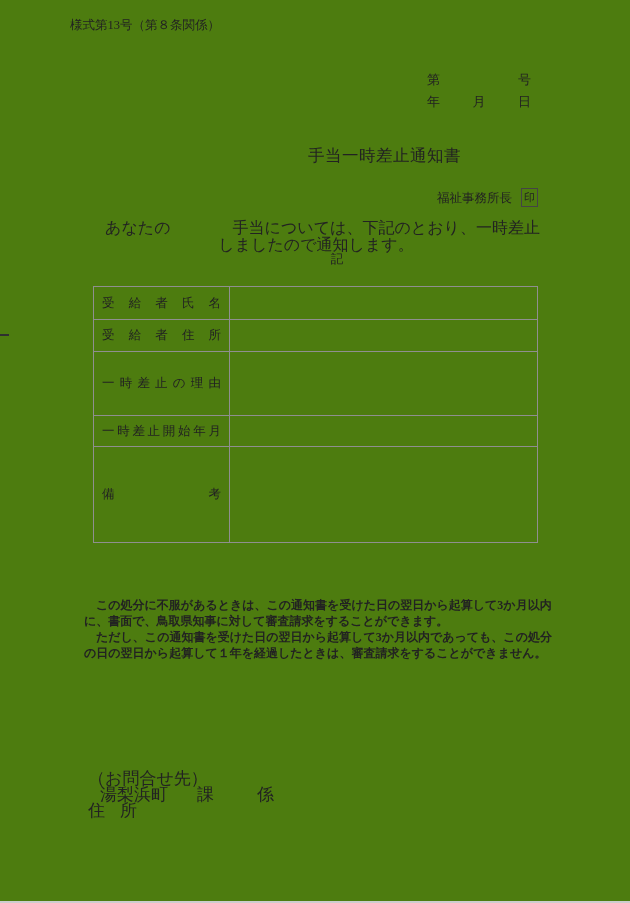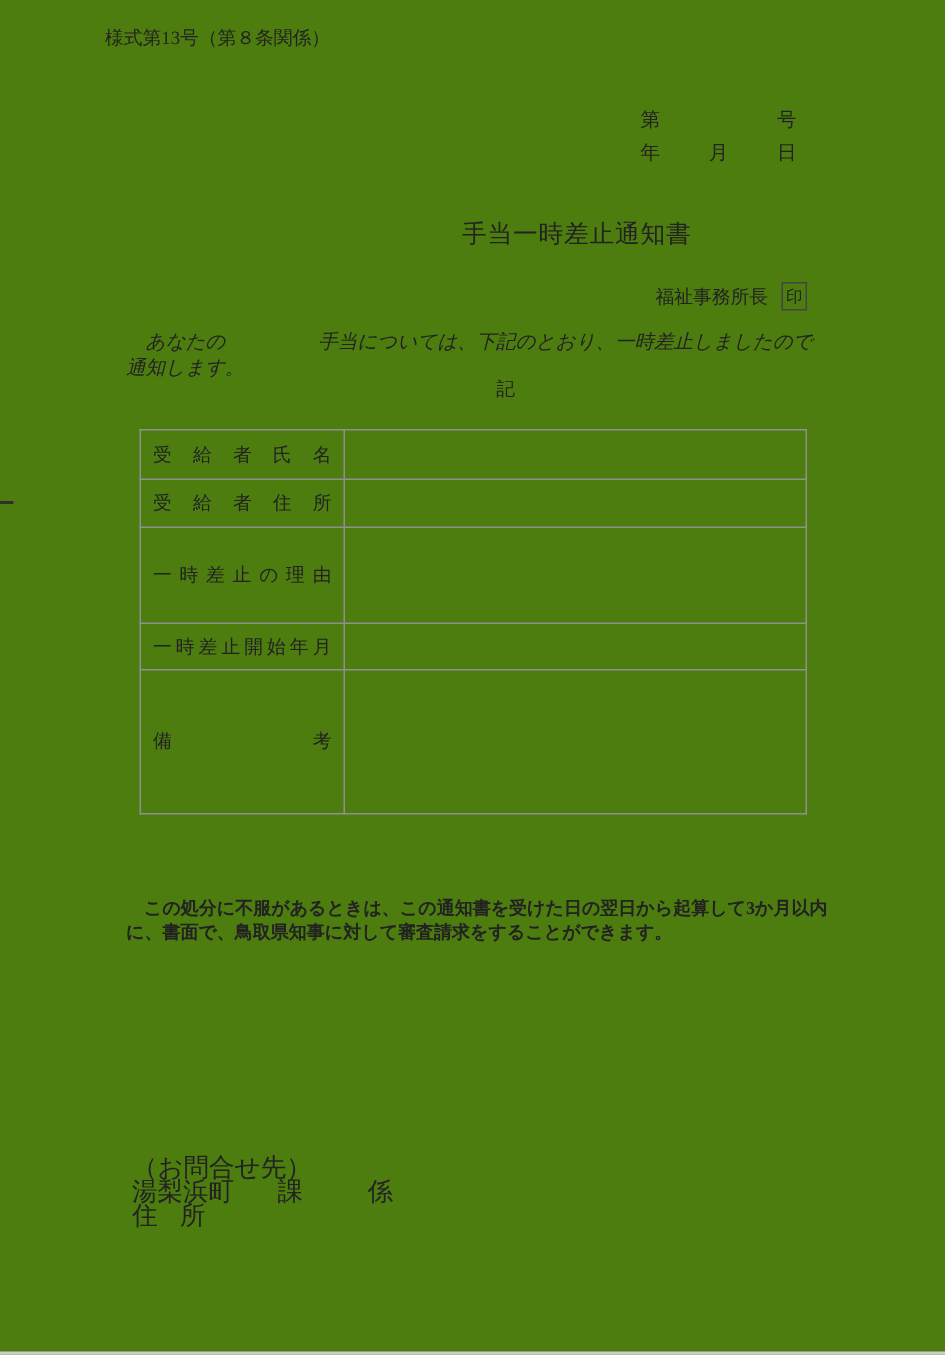--- a/index.html
+++ b/index.html
@@ -54,9 +54,8 @@
 
   .body-text {
     left: 84px; top: 219px; width: 464px;
-    font-size: 13px; line-height: 17px;
-    text-align: left;
-    font-style: italic;
+    font-size: 16px; line-height: 17px;
+    text-align: center;
   }
   .indent { display: inline-block; width: 13px; }
   .blank-gap { display: inline-block; width: 62px; }

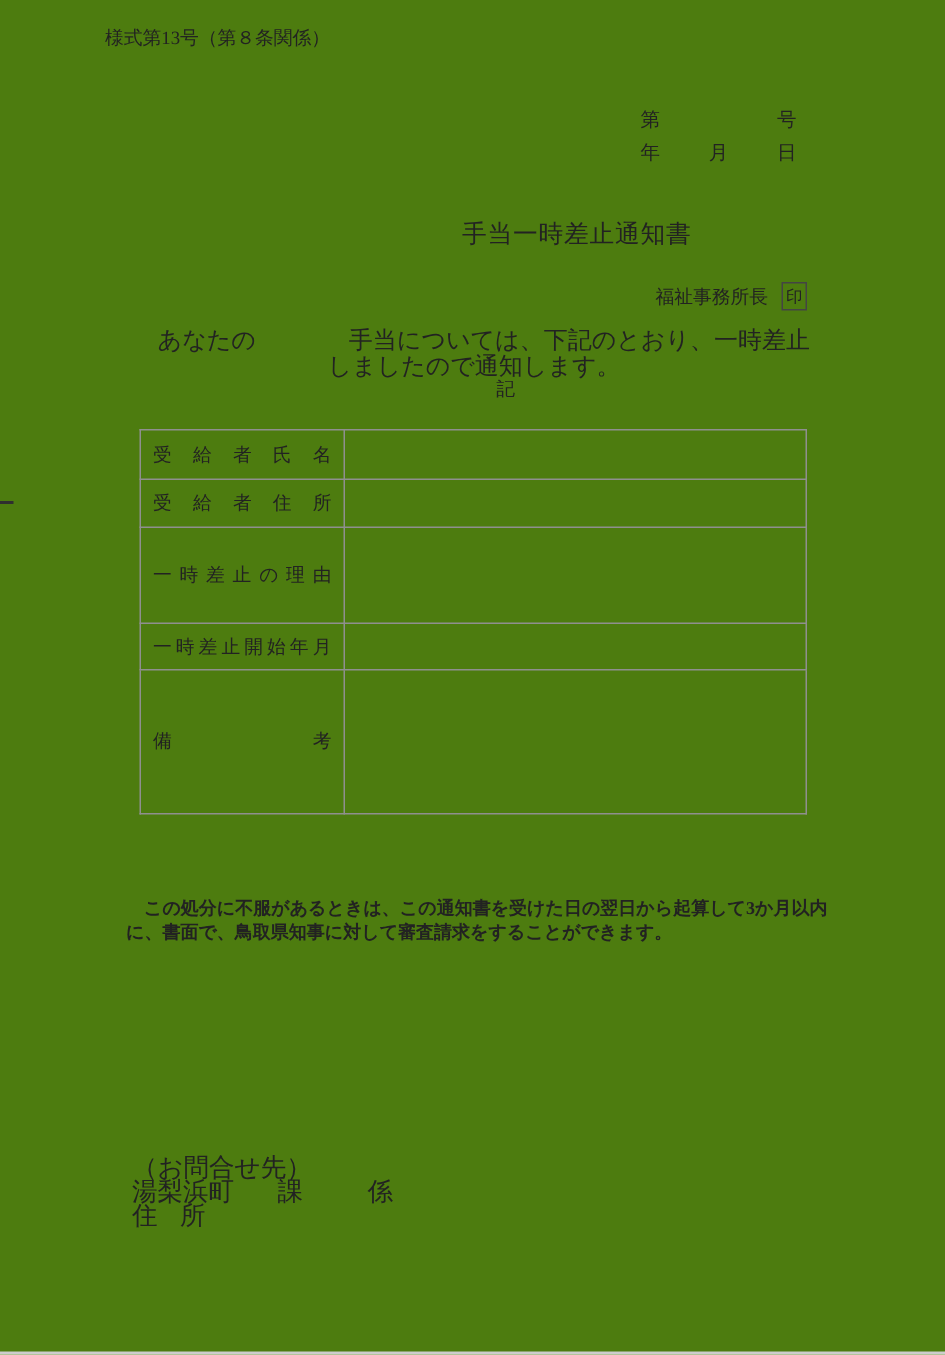--- a/index.html
+++ b/index.html
@@ -223,6 +223,7 @@
 
   <div class="abs legal-notes">
     <p>この処分に不服があるときは、この通知書を受けた日の翌日から起算して3か月以内に、書面で、鳥取県知事に対して審査請求をすることができます。</p>
+    <p>ただし、この通知書を受けた日の翌日から起算して3か月以内であっても、この処分の日の翌日から起算して１年を経過したときは、審査請求をすることができません。</p>
   </div>
 
   <div class="abs contact">

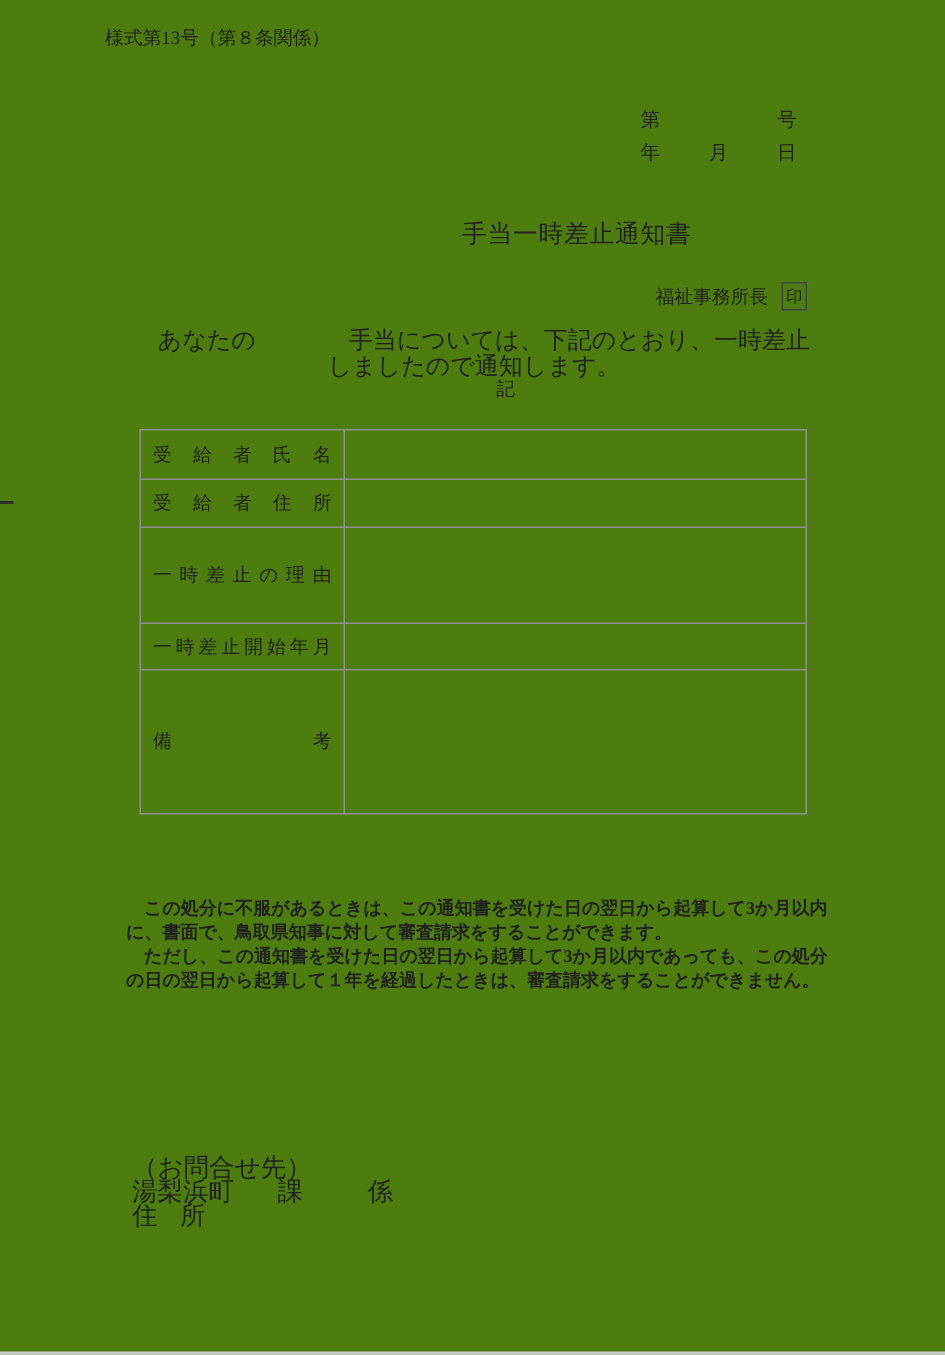--- a/index.html
+++ b/index.html
@@ -109,7 +109,7 @@
     white-space: nowrap;
   }
   .contact .line { height: 15.8px; }
-  .w-town  { display: inline-block; width: 97px; }
+  .w-town  { display: inline-block; width: 97px; margin-left: 12px; }
   .w-sect  { display: inline-block; width: 60px; }
   .w-phone { display: inline-block; width: 167px; }
   .addr-justify { width: 49px; display: flex; justify-content: space-between; }

